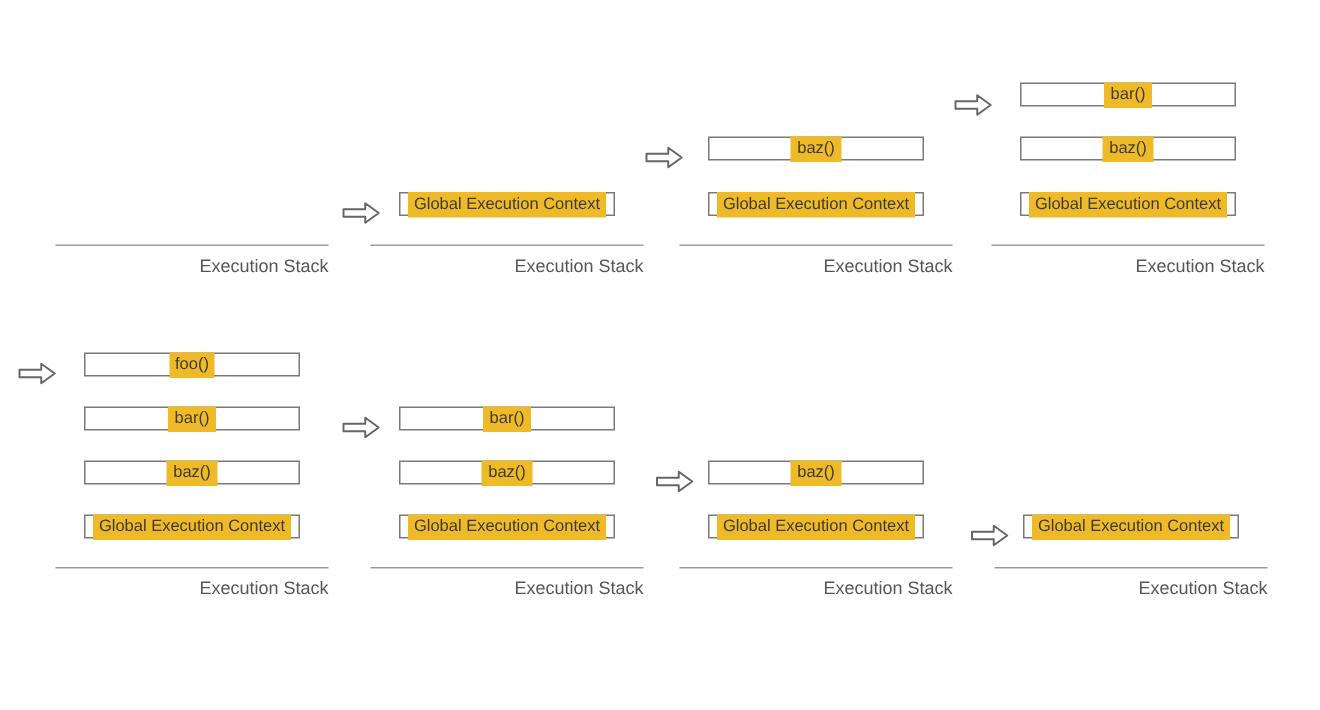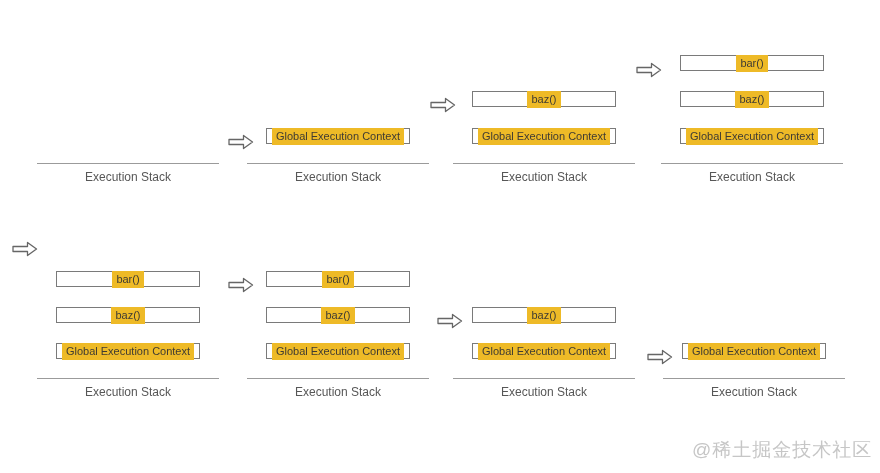--- a/index.html
+++ b/index.html
@@ -45,7 +45,7 @@
   .stack-label {
     position: absolute;
     width: 182px;
-    text-align: center;
+    text-align: right;
     font-size: 12px;
     color: #575757;
   }

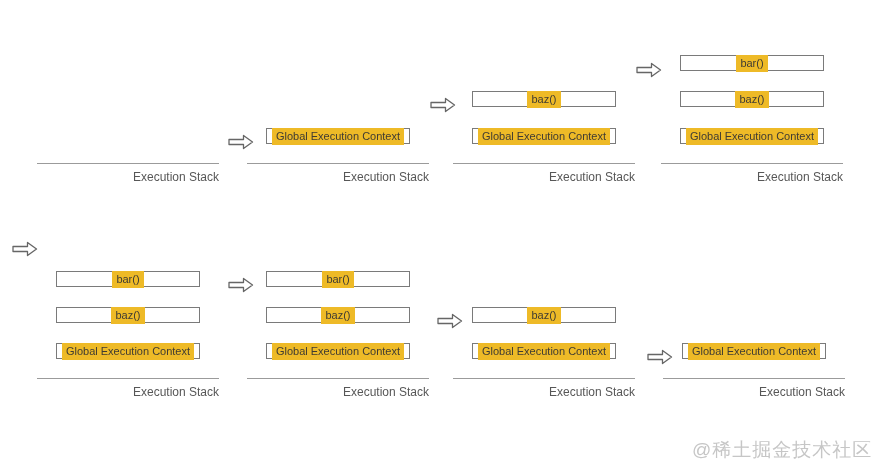--- a/index.html
+++ b/index.html
@@ -123,6 +123,9 @@
       </svg>
   </div>
 
+  <div class="slot boxed" style="left:56px;top:235px">
+    <span class="hl">foo()</span>
+  </div>
   <div class="slot boxed" style="left:56px;top:271px">
     <span class="hl">bar()</span>
   </div>

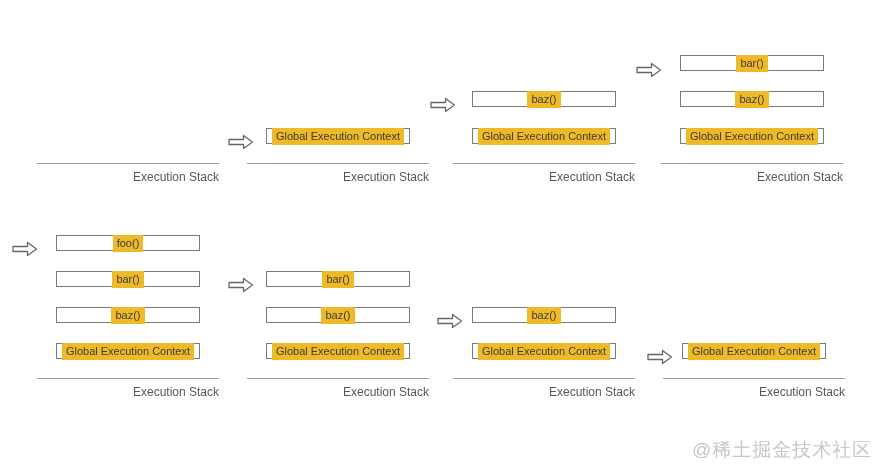--- a/index.html
+++ b/index.html
@@ -183,7 +183,6 @@
   <div class="baseline" style="left:663px;top:378px"></div>
   <div class="stack-label" style="left:663px;top:385px">Execution Stack</div>
 
-  <div class="watermark">@稀土掘金技术社区</div>
 
 </div>
 

